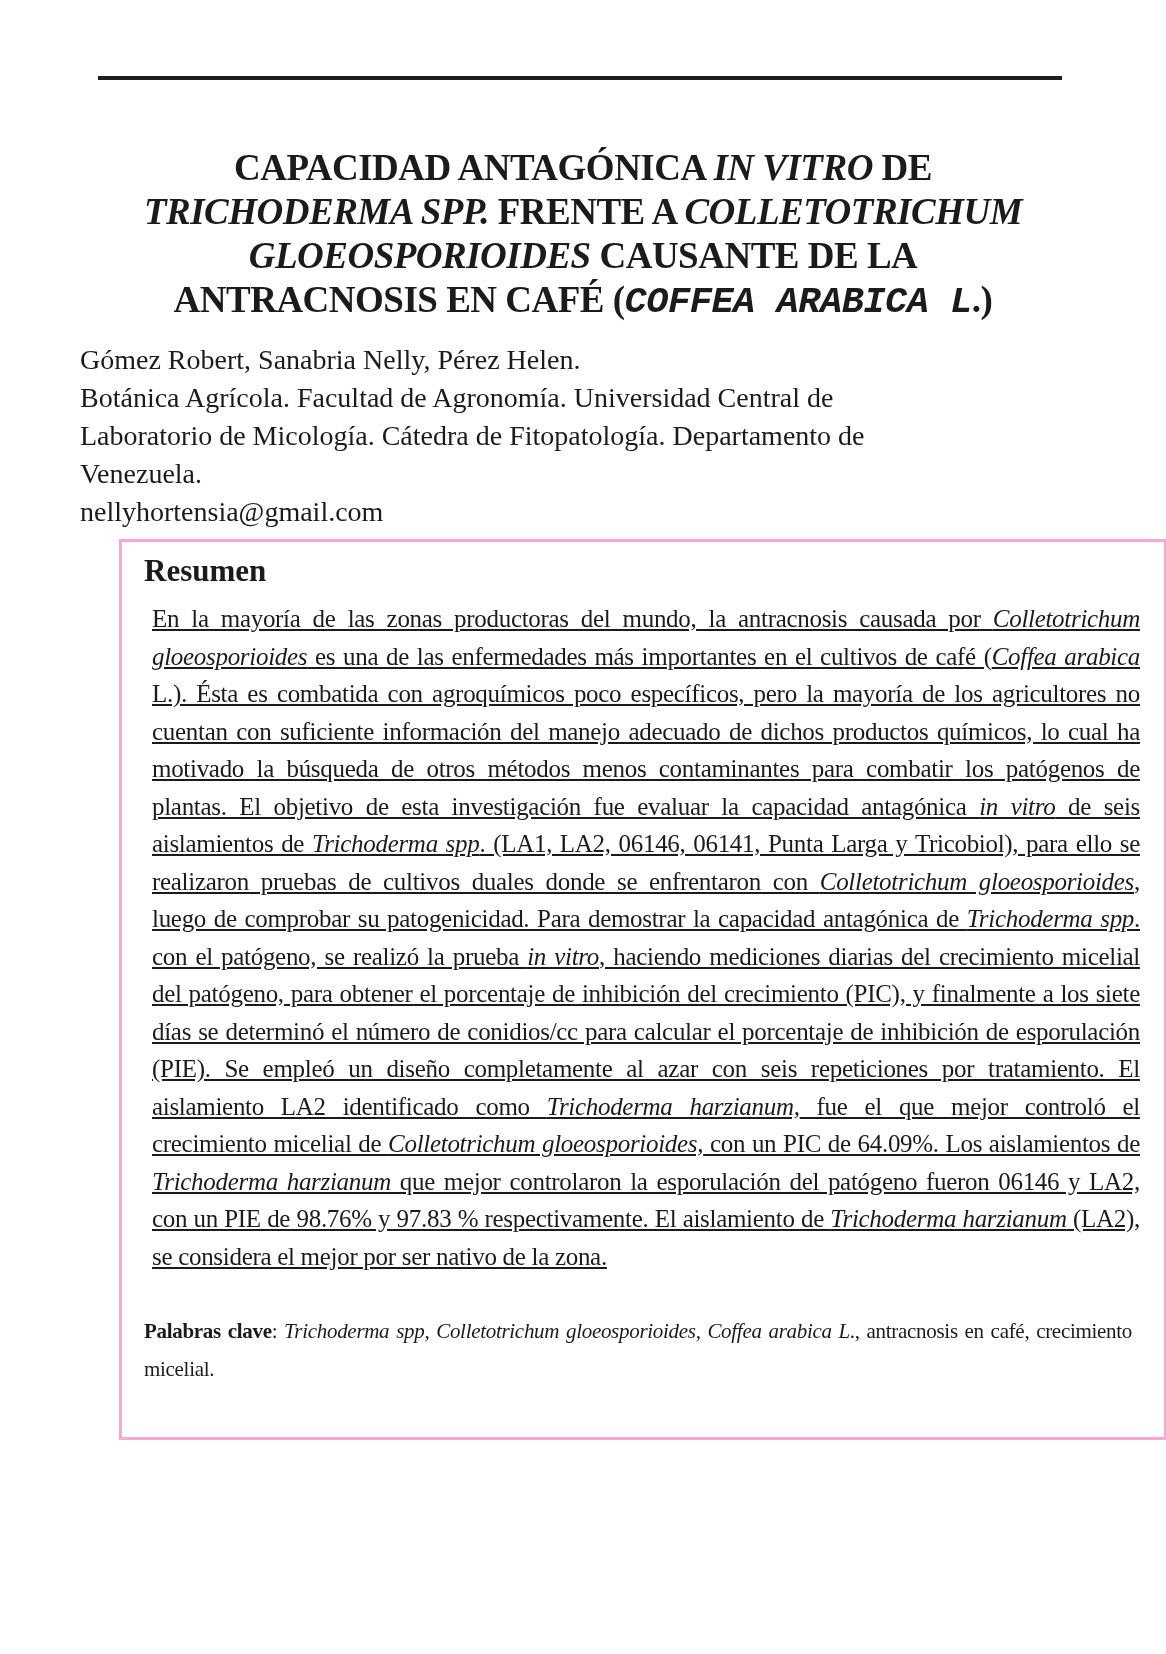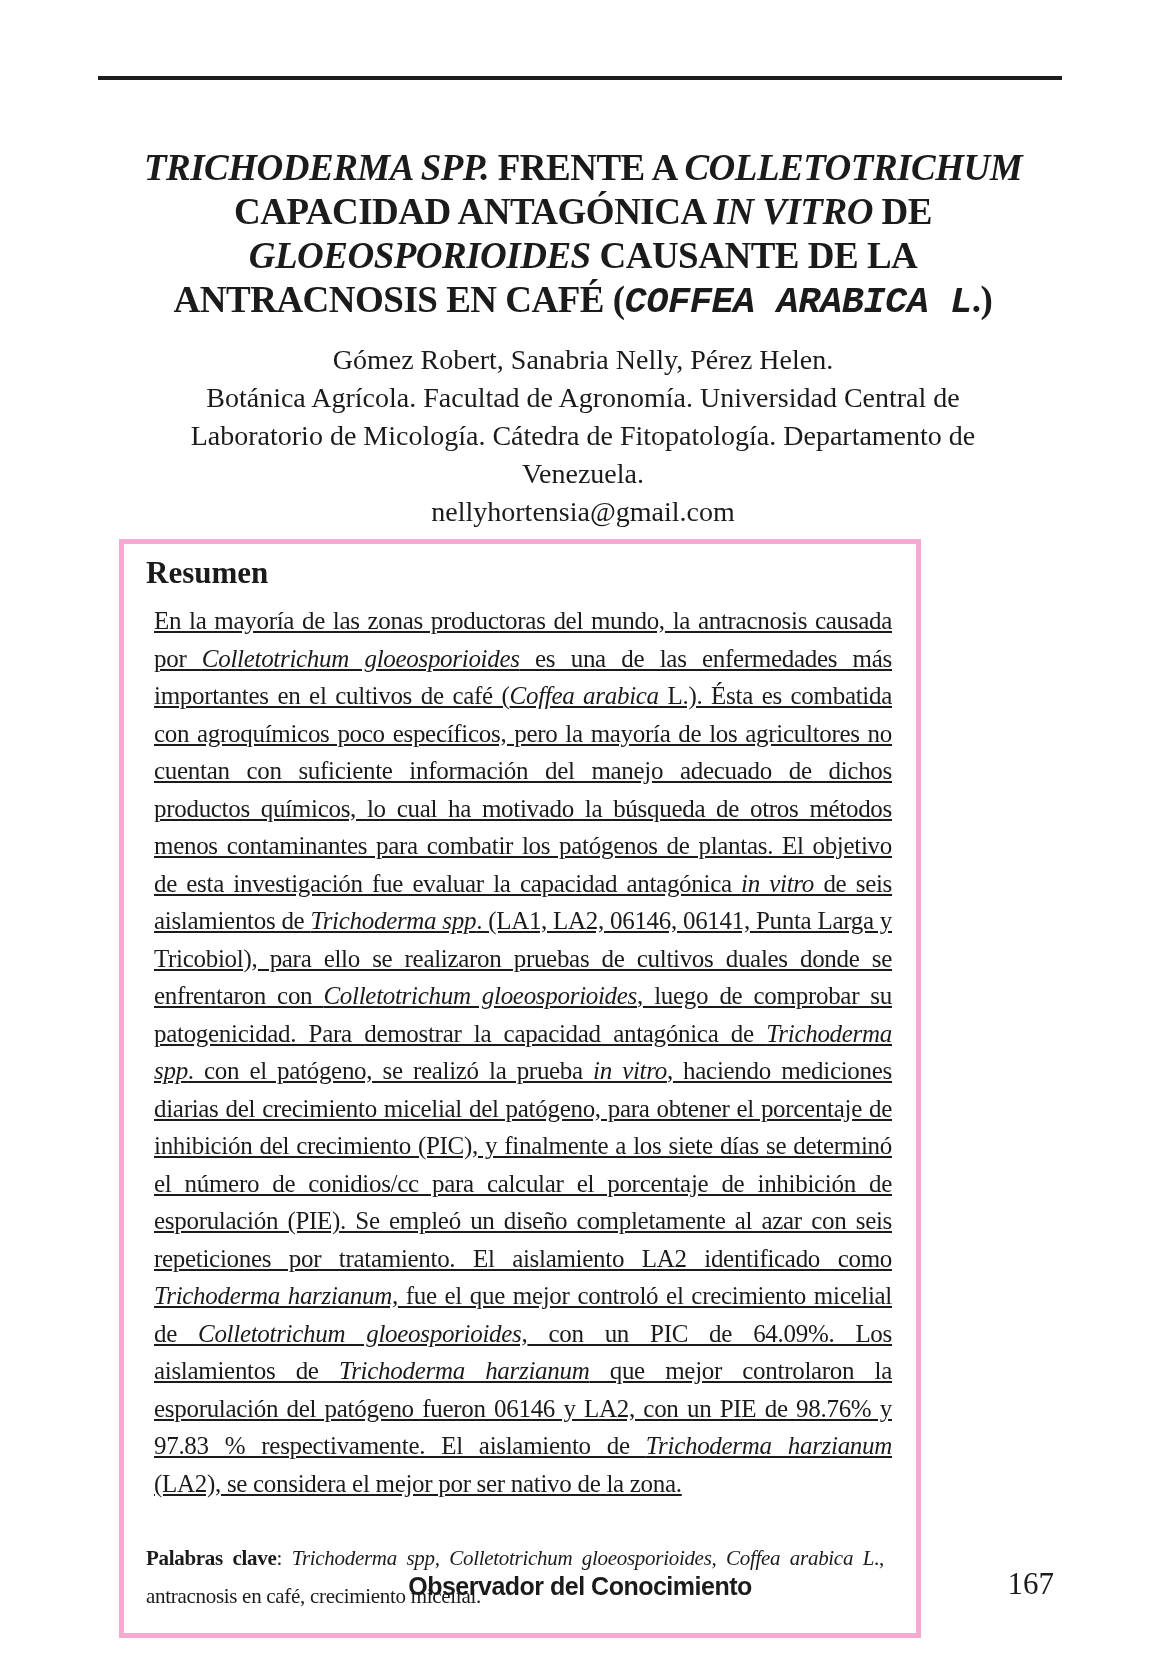--- a/index.html
+++ b/index.html
@@ -93,8 +93,8 @@
   <div class="top-rule"></div>
 
   <div class="title-block">
+    <div><span>CAPACIDAD ANTAGÓNICA </span><span style="font-style: italic;">IN VITRO</span><span> DE</span></div>
     <div><span style="font-style: italic;">TRICHODERMA SPP.</span><span> FRENTE A </span><span style="font-style: italic;">COLLETOTRICHUM</span></div>
-    <div><span>CAPACIDAD ANTAGÓNICA </span><span style="font-style: italic;">IN VITRO</span><span> DE</span></div>
     <div><span style="font-style: italic;">GLOEOSPORIOIDES</span><span> CAUSANTE DE LA</span></div>
     <div><span>ANTRACNOSIS EN CAFÉ (</span><span style="font-style: italic; font-family: Liberation Mono, monospace;">COFFEA ARABICA L</span><span>.)</span></div>
   </div>

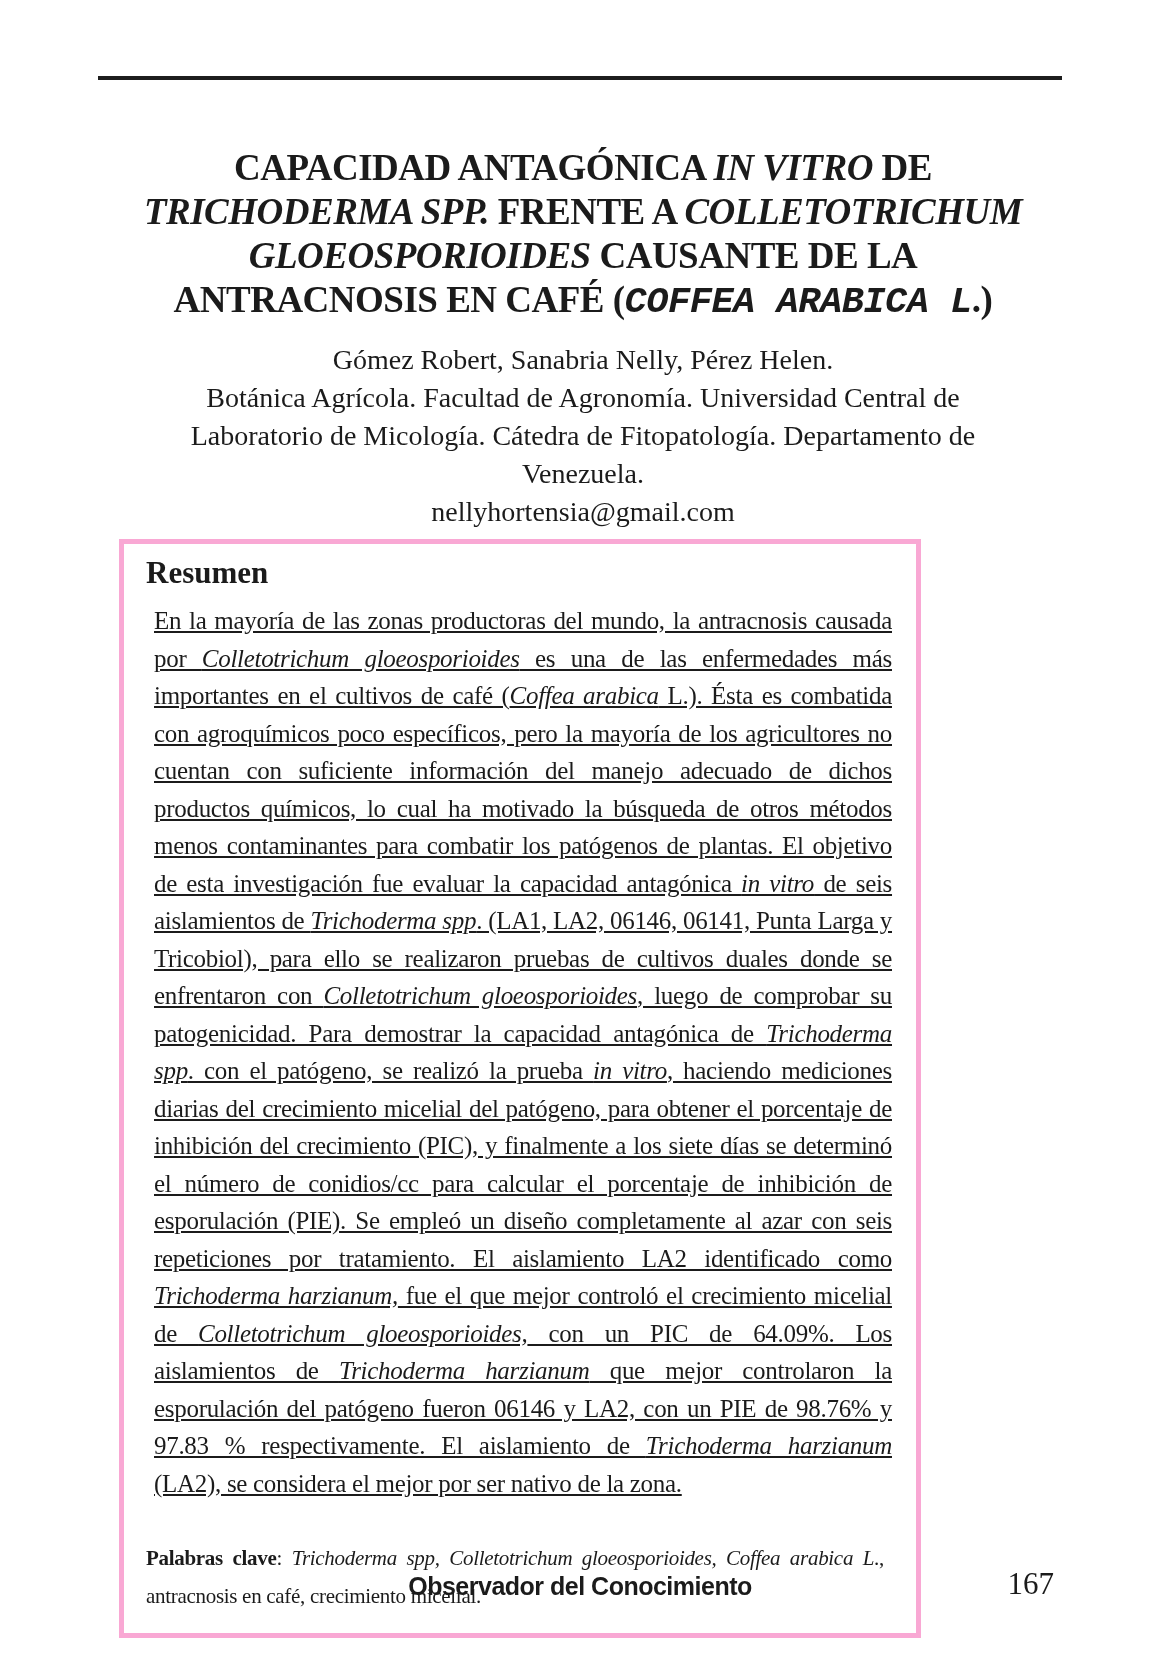--- a/index.html
+++ b/index.html
@@ -30,7 +30,6 @@
   .byline-block {
     position: absolute;
     left: 80px; right: 80px; top: 341px;
-    text-align: center;
     font-size: 28px;
     line-height: 38px;
   }

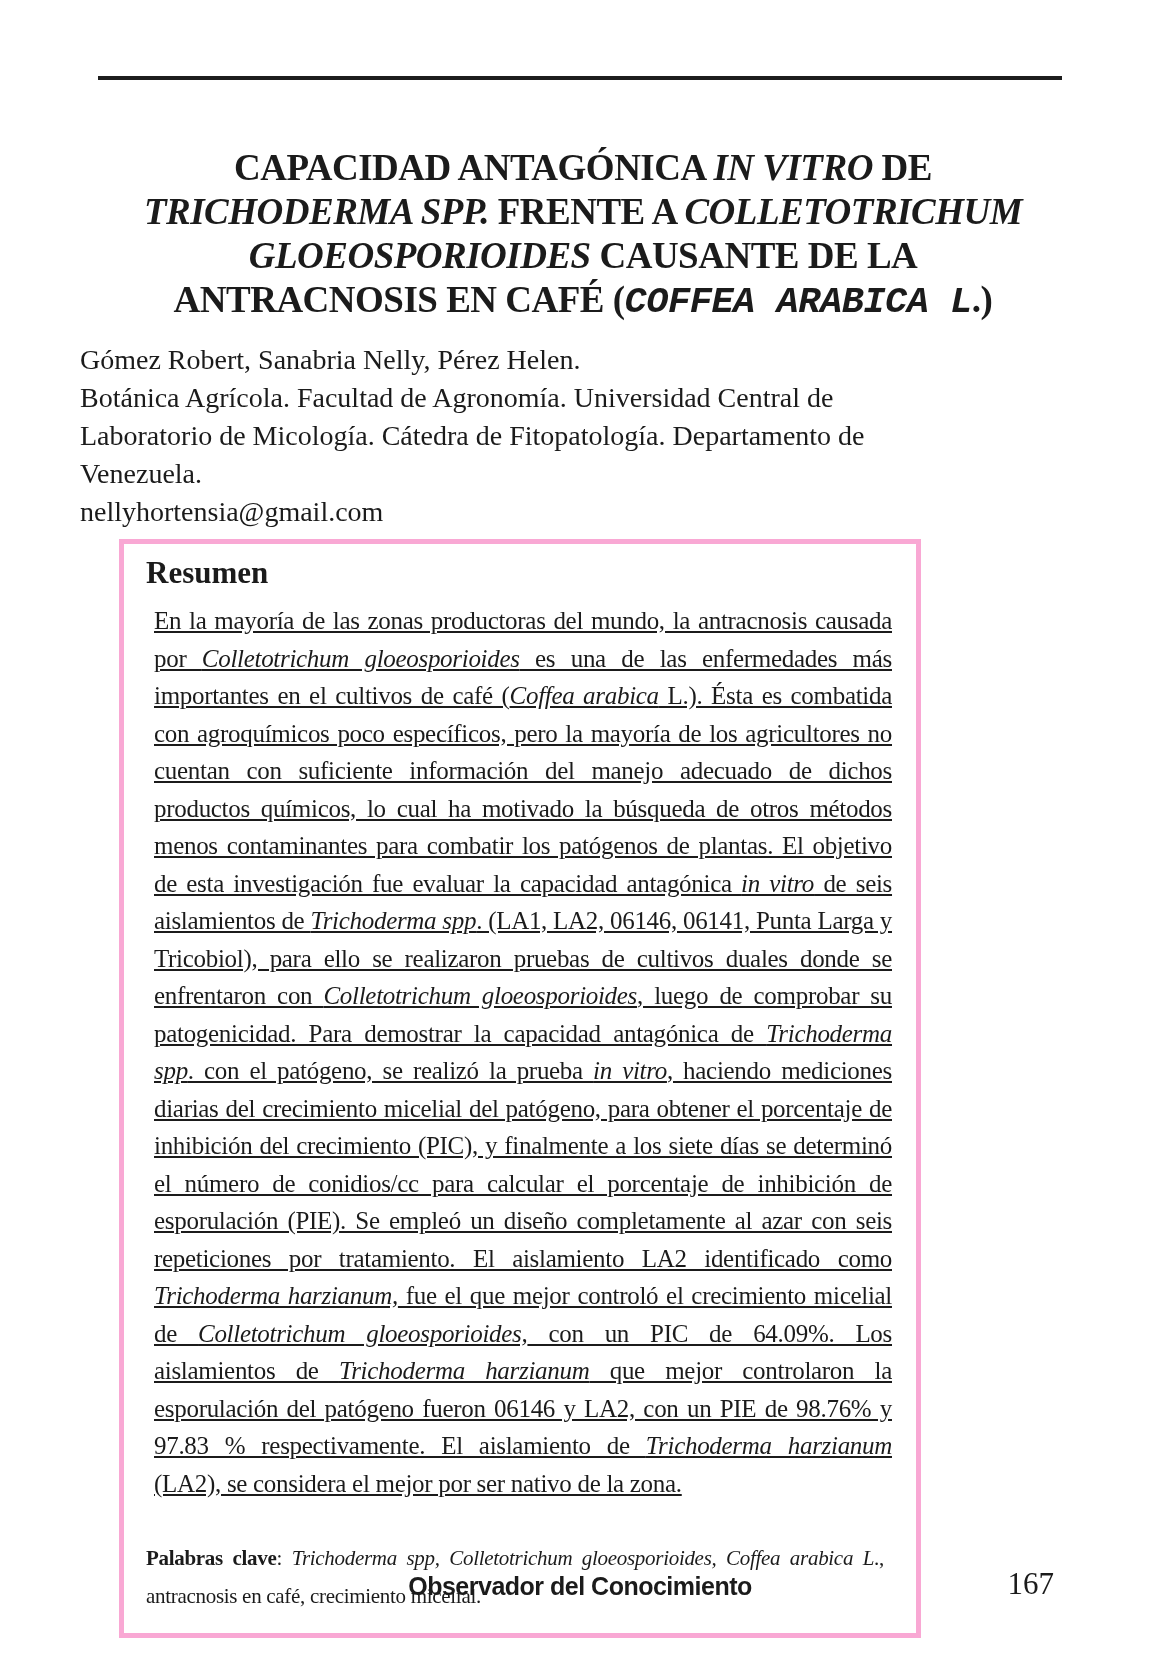--- a/index.html
+++ b/index.html
@@ -36,10 +36,10 @@
   .abstract-box {
     position: absolute;
     left: 119px; top: 539px;
-    width: 802px;
+    width: 1048px;
     min-height: 901px;
     box-sizing: border-box;
-    border: 5px solid #f9a8d4;
+    border: 3px solid #f9a8d4;
     padding: 8px 16px 18px 22px;
   }
   .abstract-heading {

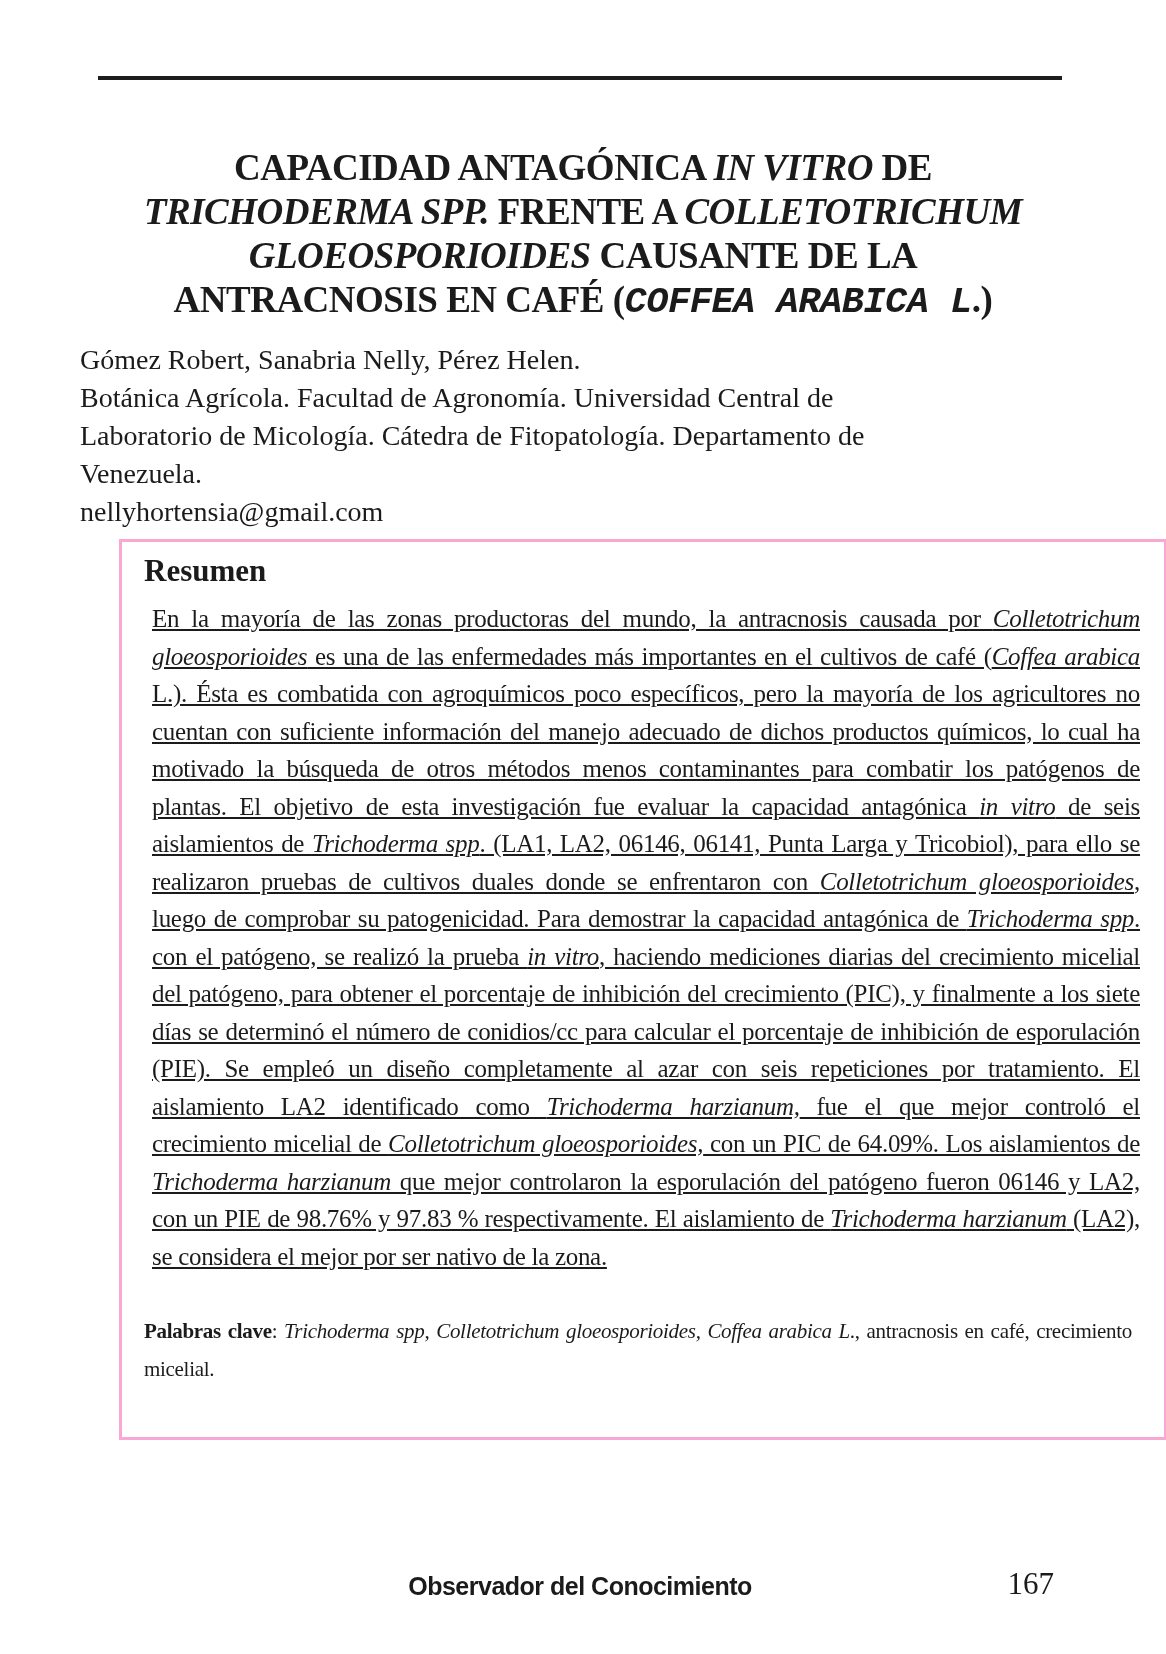--- a/index.html
+++ b/index.html
@@ -112,10 +112,6 @@
     <p class="keywords"><span style="font-weight: bold;">Palabras clave</span><span>: </span><span style="font-style: italic;">Trichoderma spp, Colletotrichum gloeosporioides, Coffea arabica L</span><span>., antracnosis en café, crecimiento micelial.</span></p>
   </div>
 
-  <div class="footer">
-    <span class="journal-name">Observador del Conocimiento</span>
-    <span class="page-number">167</span>
-  </div>
 
 </div>
 

